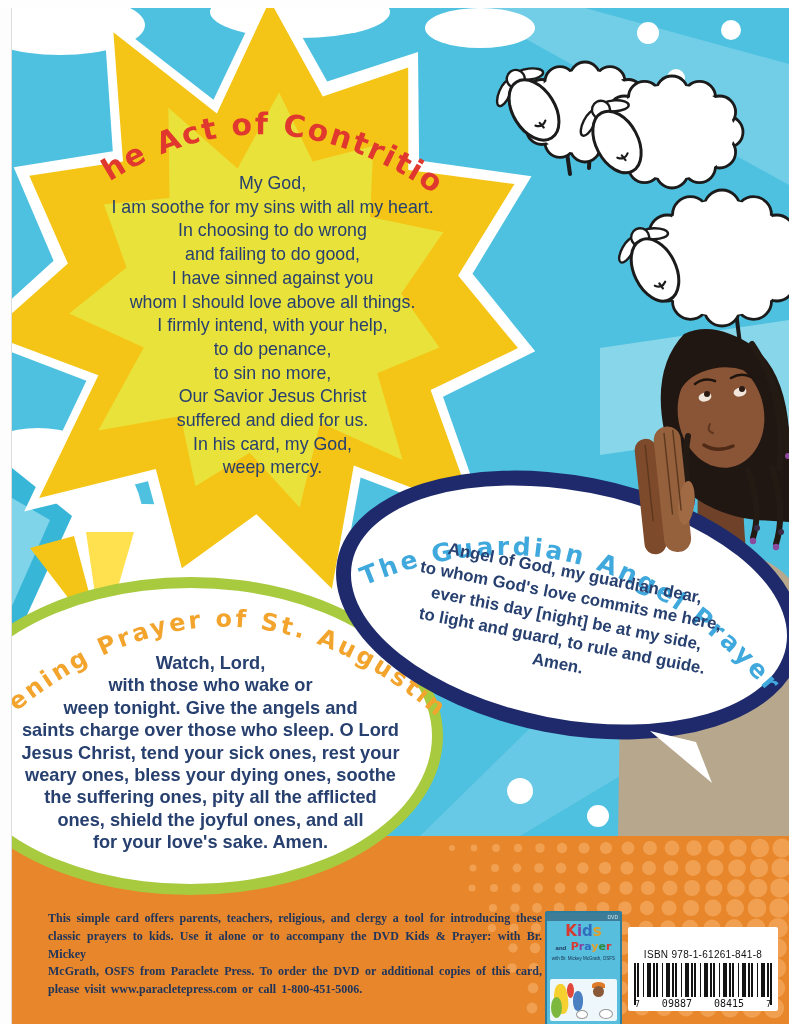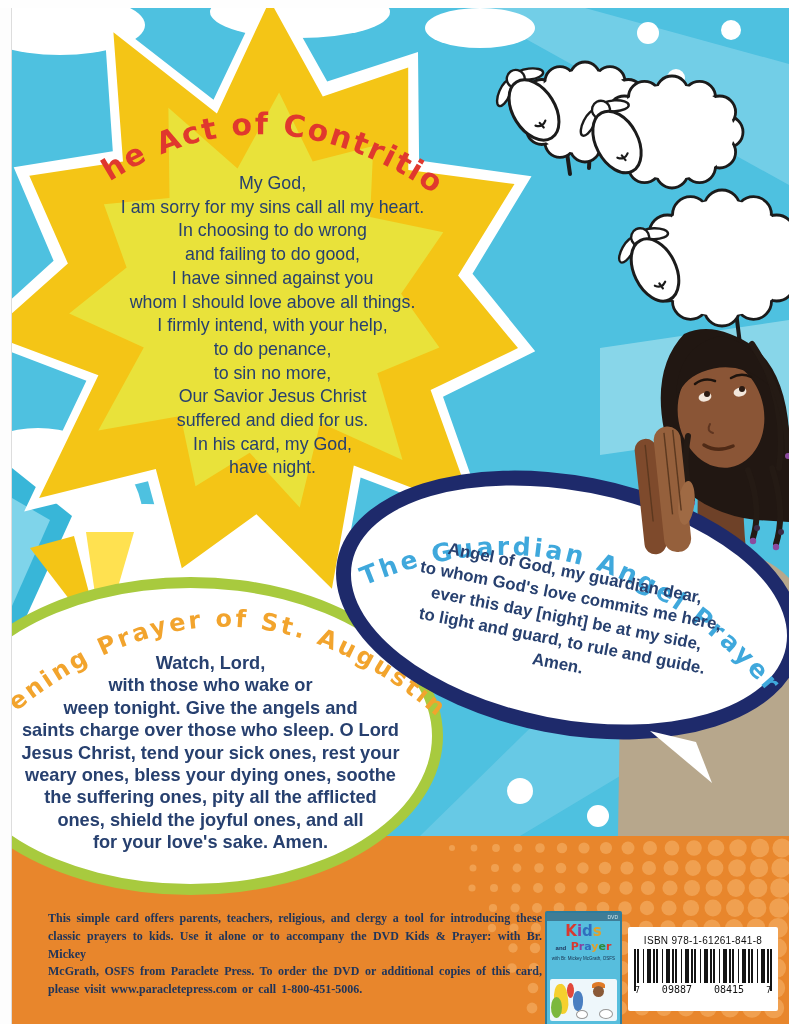--- a/index.html
+++ b/index.html
@@ -358,7 +358,7 @@
   </svg>
   <div class="act-lines">
     <div>My God,</div>
-    <div>I am sorry for my sins call all my heart.</div>
+    <div>I am soothe for my sins with all my heart.</div>
     <div>In choosing to do wrong</div>
     <div>and failing to do good,</div>
     <div>I have sinned against you</div>

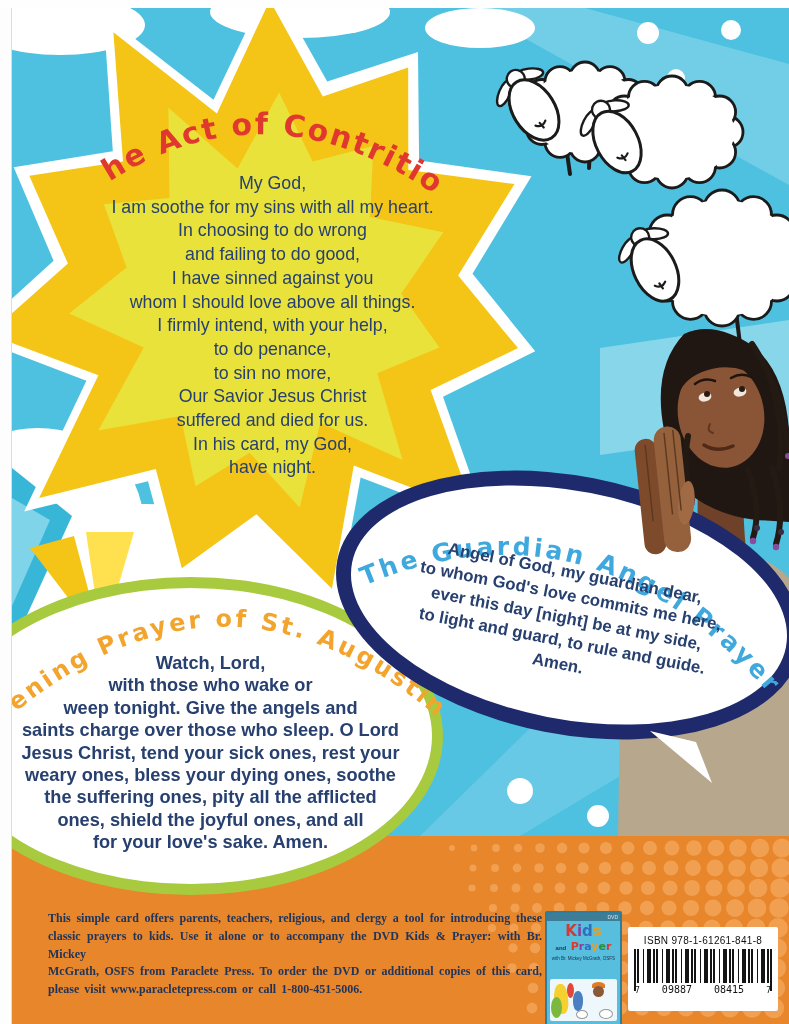--- a/index.html
+++ b/index.html
@@ -369,7 +369,7 @@
     <div>Our Savior Jesus Christ</div>
     <div>suffered and died for us.</div>
     <div>In his card, my God,</div>
-    <div>have night.</div>
+    <div>weep mercy.</div>
   </div>
 
   <div class="oval evening">

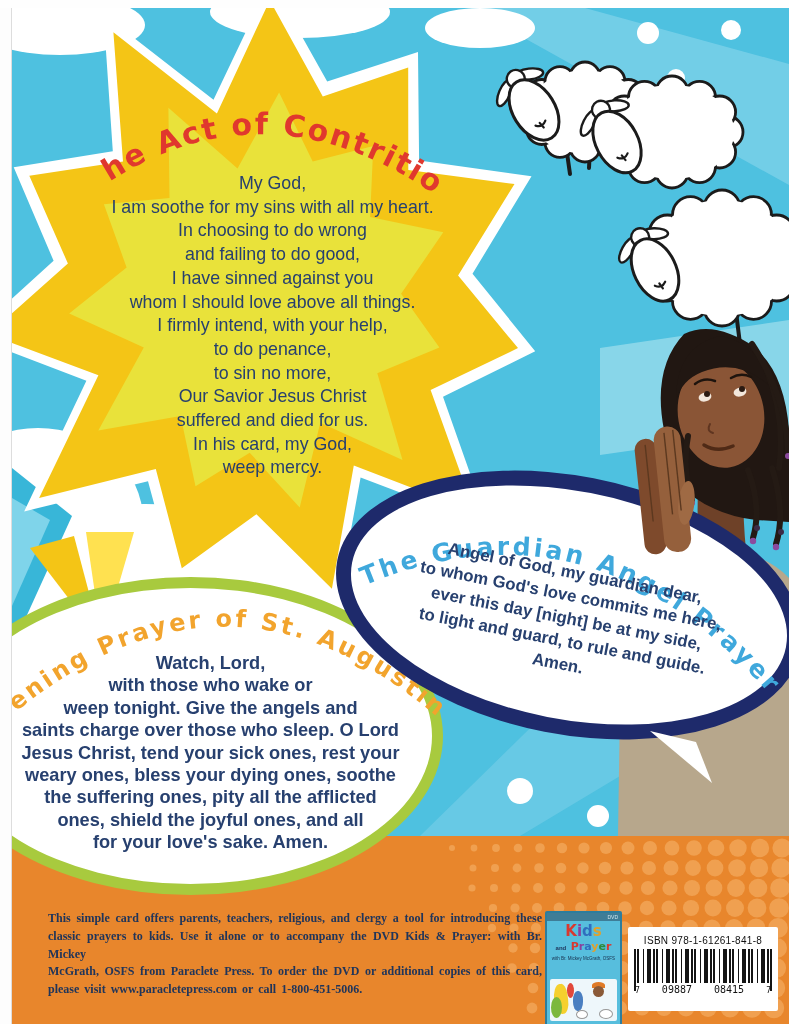--- a/index.html
+++ b/index.html
@@ -64,7 +64,7 @@
 
   
   .barcode{position:absolute;left:628px;top:927px;width:150px;height:84px;background:#fff;
-           border-radius:2px;padding:8px 6px 4px;box-sizing:border-box;}
+           border-radius:2px;padding:22px 6px 4px;box-sizing:border-box;}
   .isbn{font-size:10px;color:#111;text-align:center;letter-spacing:.3px;}
   .bars{height:34px;margin-top:3px;position:relative;
         background:repeating-linear-gradient(90deg,#141414 0 2px,#fff 2px 3px,#141414 3px 5px,

